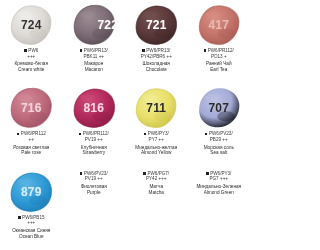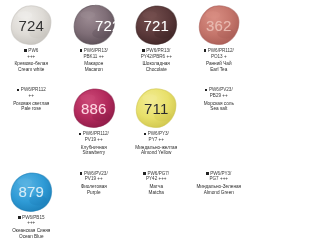--- a/index.html
+++ b/index.html
@@ -56,8 +56,8 @@
   .blob-number {
     position: relative;
     z-index: 3;
-    font-size: 15px;
-    font-weight: normal;
+    font-size: 12px;
+    font-weight: bold;
     letter-spacing: 0.2px;
     line-height: 1;
     text-shadow: 0 0 1px rgba(255,255,255,0.25);

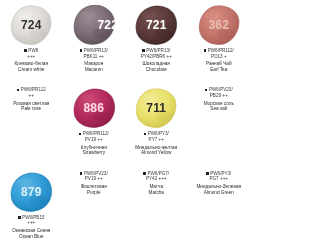--- a/index.html
+++ b/index.html
@@ -205,7 +205,7 @@
             <ellipse cx="66" cy="70" rx="20" ry="12" fill="#a65a53" opacity="0.30"></ellipse>
           </svg>
         </div>
-        <span class="blob-number" style="color: rgb(232, 184, 174);">362</span>
+        <span class="blob-number" style="color: rgb(232, 184, 174);">417</span>
       </div>
       <div class="info">
         <div class="pigment-line"><span class="sq"></span><span>PW6/PR112/</span></div>

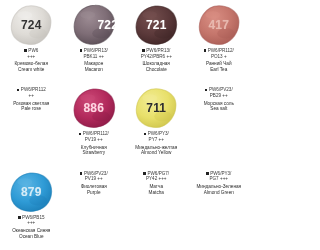--- a/index.html
+++ b/index.html
@@ -215,6 +215,24 @@
       </div>
     </div>
     <div class="swatch-cell">
+      <div class="blob-wrap">
+        <div class="blob">
+          <svg viewBox="0 0 100 100" preserveAspectRatio="none">
+            <defs>
+              <radialGradient id="g4" cx="38%" cy="32%" r="78%">
+                <stop offset="0%" stop-color="#d28a99"></stop>
+                <stop offset="55%" stop-color="#bf6b7d"></stop>
+                <stop offset="100%" stop-color="#9e4f62"></stop>
+              </radialGradient>
+            </defs>
+            <path d="M52 3 C74 2 94 19 96 40 C98 62 86 84 64 93 C44 101 20 93 10 76 C1 60 4 34 17 19 C28 7 39 3 52 3 Z" fill="url(#g4)"></path>
+            <path d="M52 3 C74 2 94 19 96 40 C98 62 86 84 64 93 C44 101 20 93 10 76 C1 60 4 34 17 19 C28 7 39 3 52 3 Z" fill="none" stroke="#9e4f62" stroke-opacity="0.55" stroke-width="2.5"></path>
+            <ellipse cx="36" cy="26" rx="17" ry="9" fill="#d28a99" opacity="0.45"></ellipse>
+            <ellipse cx="66" cy="70" rx="20" ry="12" fill="#9e4f62" opacity="0.30"></ellipse>
+          </svg>
+        </div>
+        <span class="blob-number" style="color: rgb(240, 210, 216);">716</span>
+      </div>
       <div class="info">
         <div class="pigment-line"><span class="sq"></span><span>PW6/PR112</span></div>
         <div class="pigment-cont"><span>++</span></div>

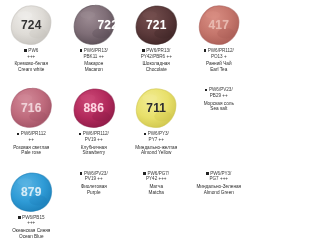--- a/index.html
+++ b/index.html
@@ -257,7 +257,7 @@
             <ellipse cx="66" cy="70" rx="20" ry="12" fill="#8a1a45" opacity="0.30"></ellipse>
           </svg>
         </div>
-        <span class="blob-number" style="color: rgb(255, 214, 226);">886</span>
+        <span class="blob-number" style="color: rgb(255, 214, 226);">816</span>
       </div>
       <div class="info">
         <div class="pigment-line"><span class="sq"></span><span>PW6/PR112/</span></div>

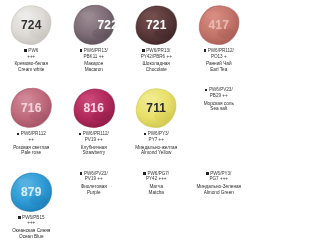--- a/index.html
+++ b/index.html
@@ -293,6 +293,24 @@
       </div>
     </div>
     <div class="swatch-cell">
+      <div class="blob-wrap">
+        <div class="blob">
+          <svg viewBox="0 0 100 100" preserveAspectRatio="none">
+            <defs>
+              <radialGradient id="g7" cx="38%" cy="32%" r="78%">
+                <stop offset="0%" stop-color="#bcc2e3"></stop>
+                <stop offset="55%" stop-color="#a3aad6"></stop>
+                <stop offset="100%" stop-color="#858db f"></stop>
+              </radialGradient>
+            </defs>
+            <path d="M52 3 C74 2 94 19 96 40 C98 62 86 84 64 93 C44 101 20 93 10 76 C1 60 4 34 17 19 C28 7 39 3 52 3 Z" fill="url(#g7)"></path>
+            <path d="M52 3 C74 2 94 19 96 40 C98 62 86 84 64 93 C44 101 20 93 10 76 C1 60 4 34 17 19 C28 7 39 3 52 3 Z" fill="none" stroke="#858db f" stroke-opacity="0.55" stroke-width="2.5"></path>
+            <ellipse cx="36" cy="26" rx="17" ry="9" fill="#bcc2e3" opacity="0.45"></ellipse>
+            <ellipse cx="66" cy="70" rx="20" ry="12" fill="#858db f" opacity="0.30"></ellipse>
+          </svg>
+        </div>
+        <span class="blob-number" style="color: rgb(43, 43, 43);">707</span>
+      </div>
       <div class="info">
         <div class="pigment-line"><span class="sq"></span><span>PW6/PV23/</span></div>
         <div class="pigment-cont"><span>PB29</span> <span>++</span></div>

